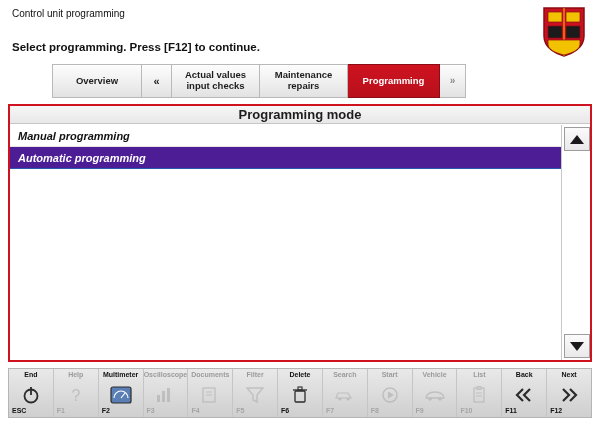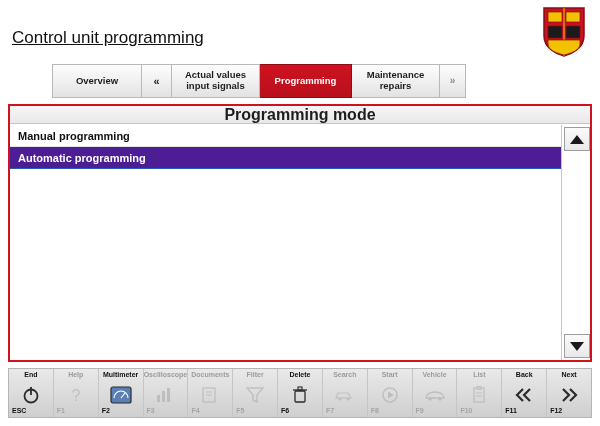--- a/index.html
+++ b/index.html
@@ -30,11 +30,10 @@
   }
   .title {
     position: absolute;
-    left: 12px; top: 28px;
-    font-size: 17px;
+    left: 12px; top: 8px;
+    font-size: 10px;
     font-weight: 400;
     color: #111;
-    text-decoration: underline;
   }
   .subtitle {
     position: absolute;

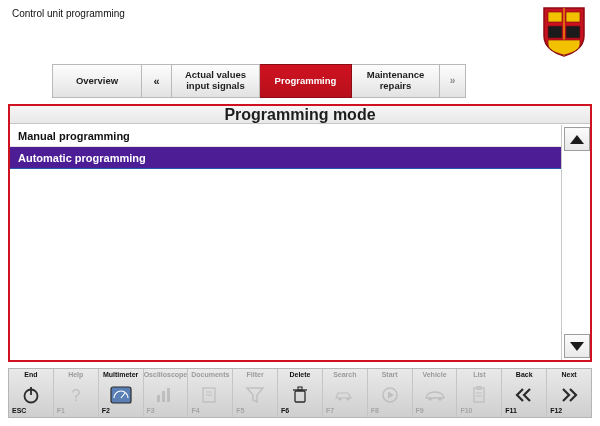--- a/index.html
+++ b/index.html
@@ -234,6 +234,7 @@
 
   <div class="header">
     <div class="title">Control unit programming</div>
+    <div class="subtitle">Select programming. Press [F12] to continue.</div>
     <div class="logo">
       <svg width="44" height="52" viewBox="0 0 44 52">
         <path d="M2 2 H42 V30 C42 42 30 48 22 50 C14 48 2 42 2 30 Z" fill="#c9121f" stroke="#8a0c14" stroke-width="1.5"></path>

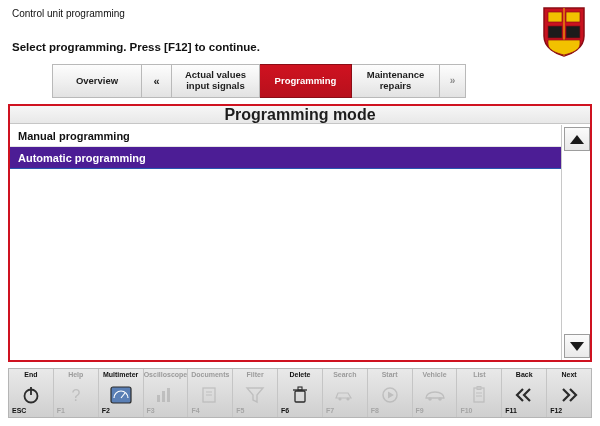--- a/index.html
+++ b/index.html
@@ -252,7 +252,7 @@
     <div class="tab overview">Overview</div>
     <div class="tab arrow-left">«</div>
     <div class="tab normal">Actual values
-input signals</div>
+input checks</div>
     <div class="tab active">Programming</div>
     <div class="tab normal">Maintenance
 repairs</div>

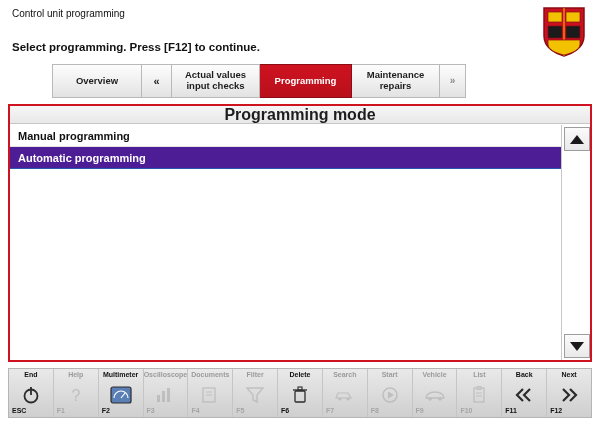--- a/index.html
+++ b/index.html
@@ -253,9 +253,9 @@
     <div class="tab arrow-left">«</div>
     <div class="tab normal">Actual values
 input checks</div>
-    <div class="tab active">Programming</div>
     <div class="tab normal">Maintenance
 repairs</div>
+    <div class="tab active">Programming</div>
     <div class="tab arrow-right">»</div>
   </div>
 

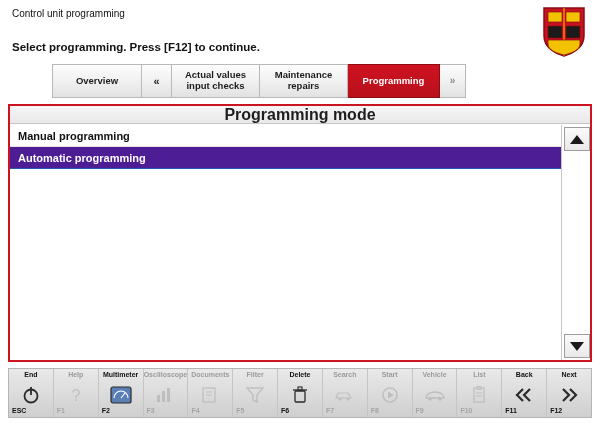--- a/index.html
+++ b/index.html
@@ -113,7 +113,7 @@
     display: flex;
     align-items: center;
     justify-content: center;
-    font-size: 16px;
+    font-size: 13px;
     font-weight: 700;
     color: #1d1d1d;
     box-sizing: border-box;

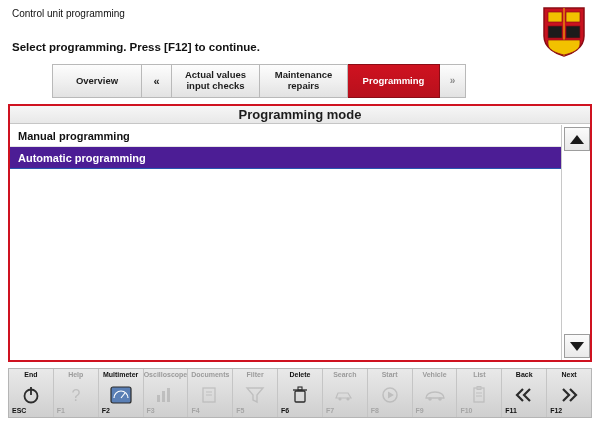--- a/index.html
+++ b/index.html
@@ -136,6 +136,7 @@
     color: #111;
     border-bottom: 1px solid #e4e4e4;
     box-sizing: border-box;
+    font-style: italic;
   }
   .list-row.selected {
     background: #4c1d95;

